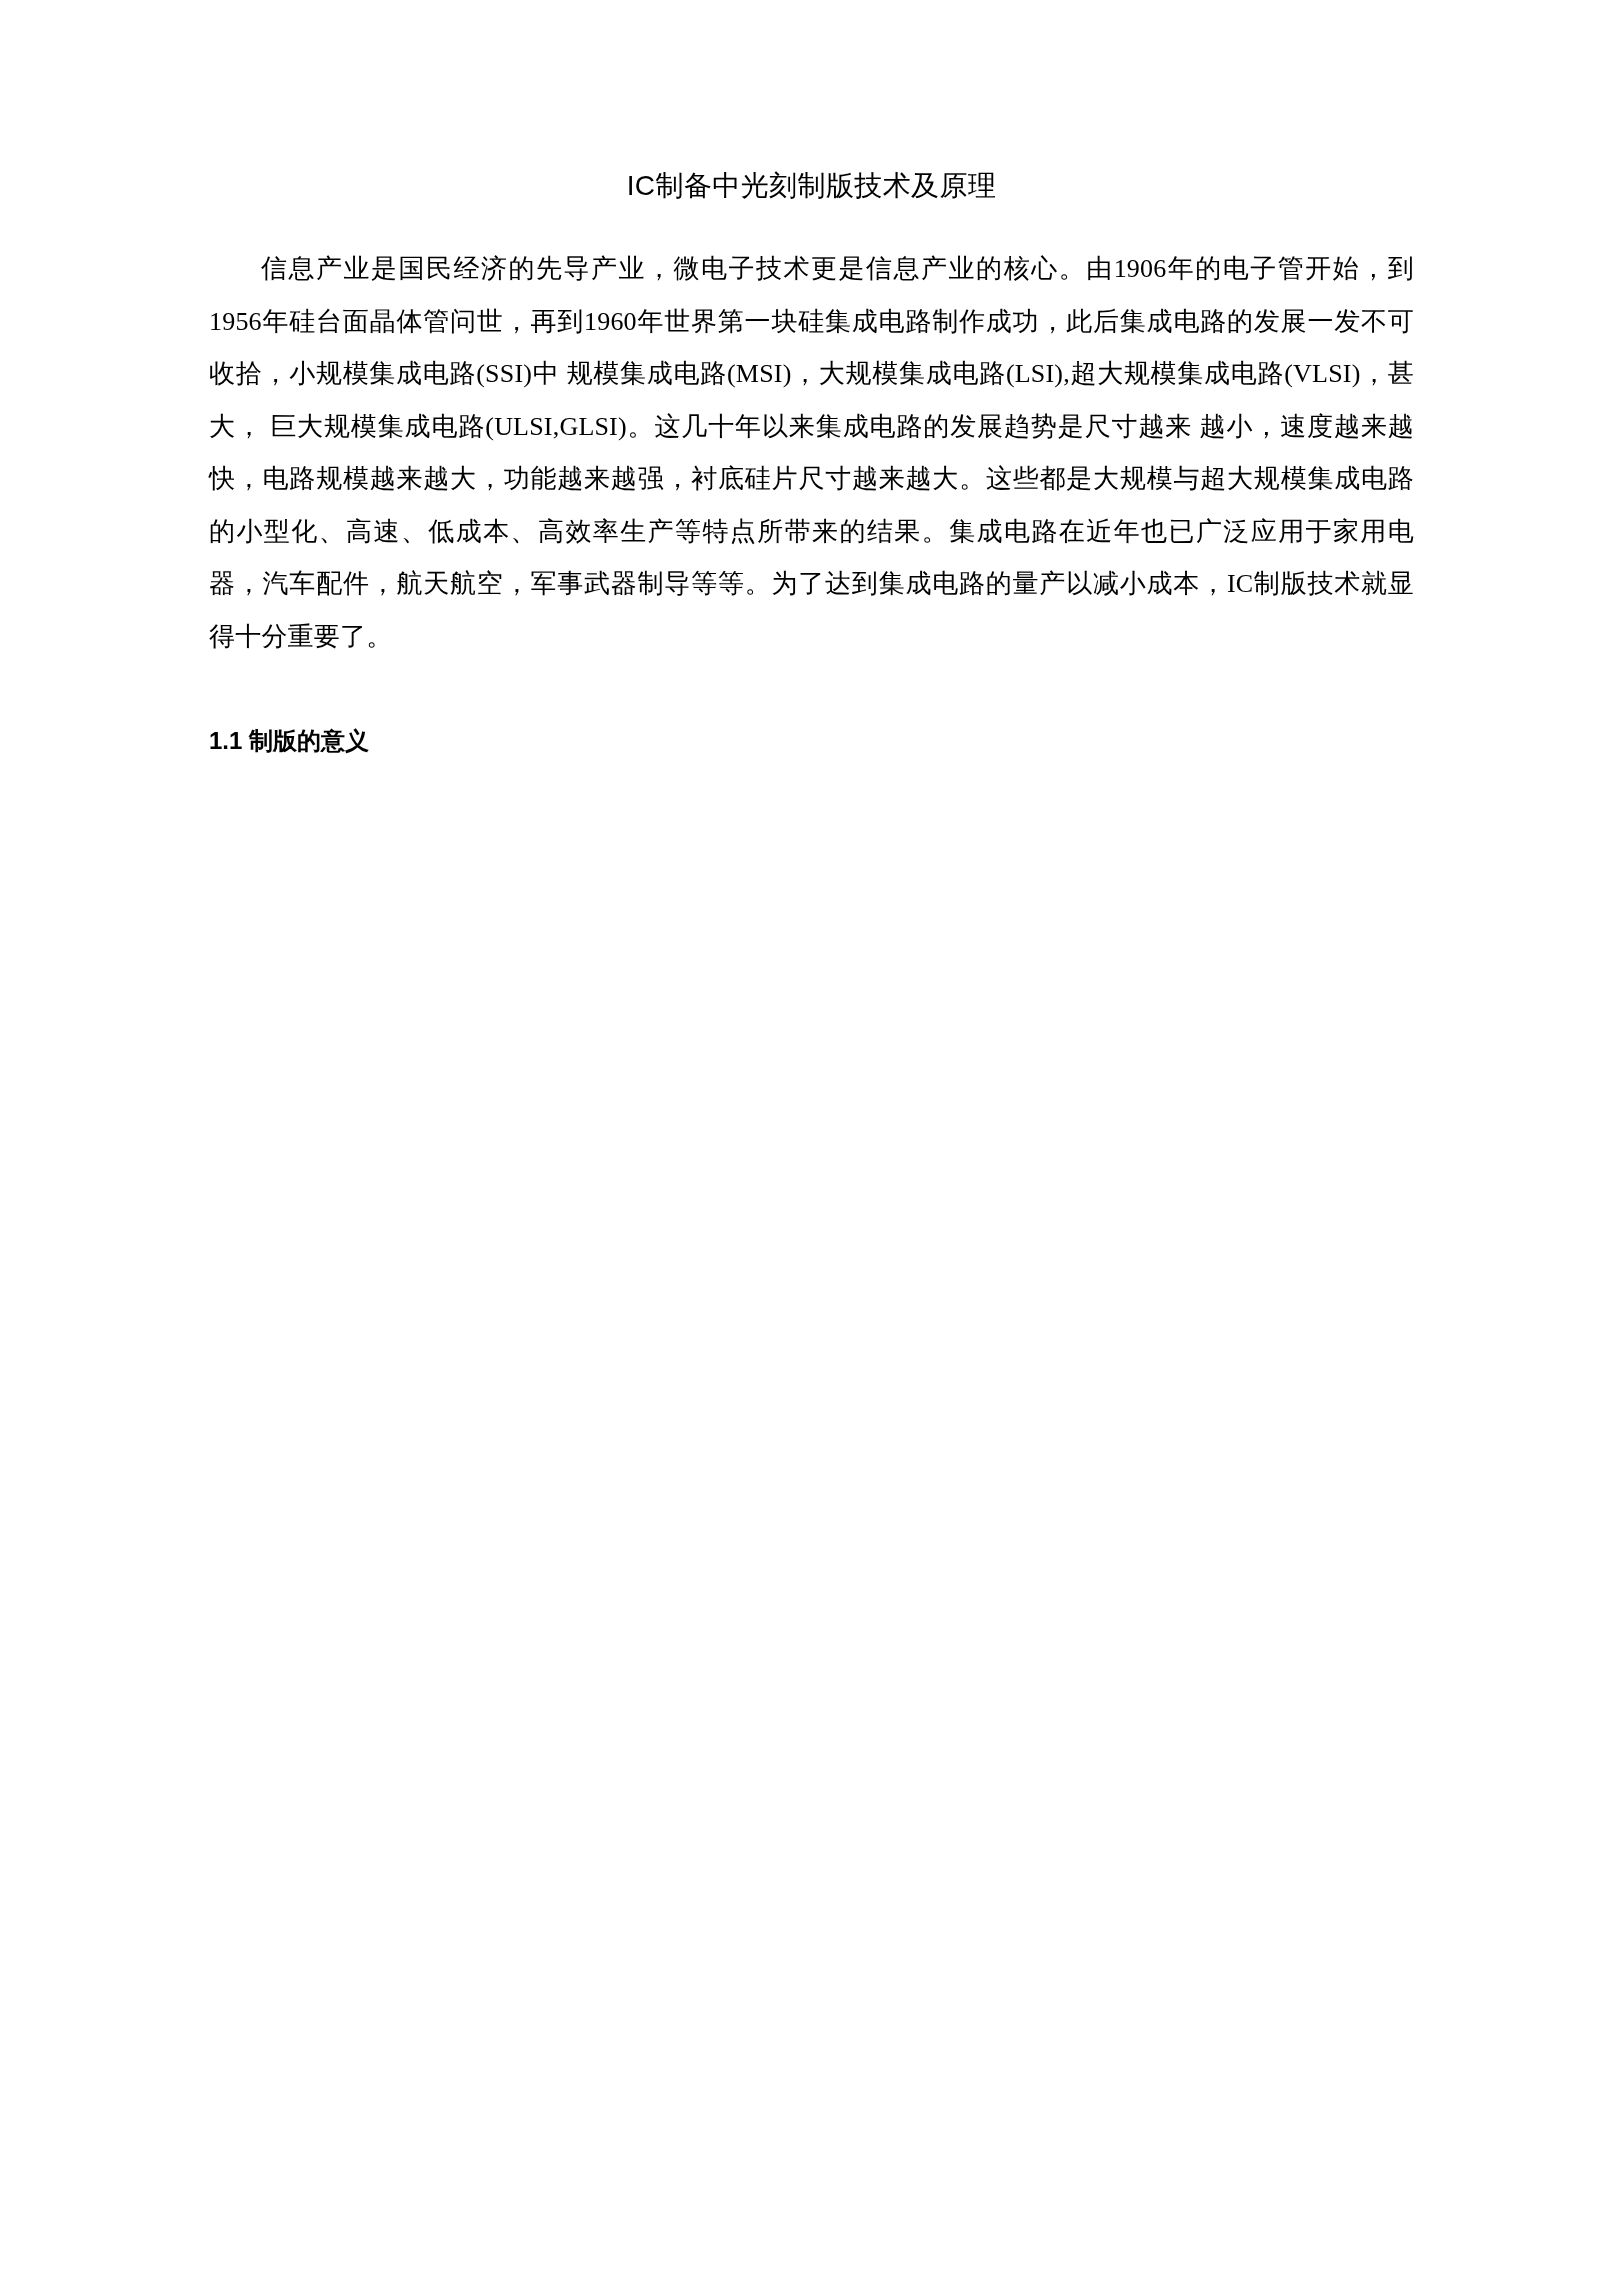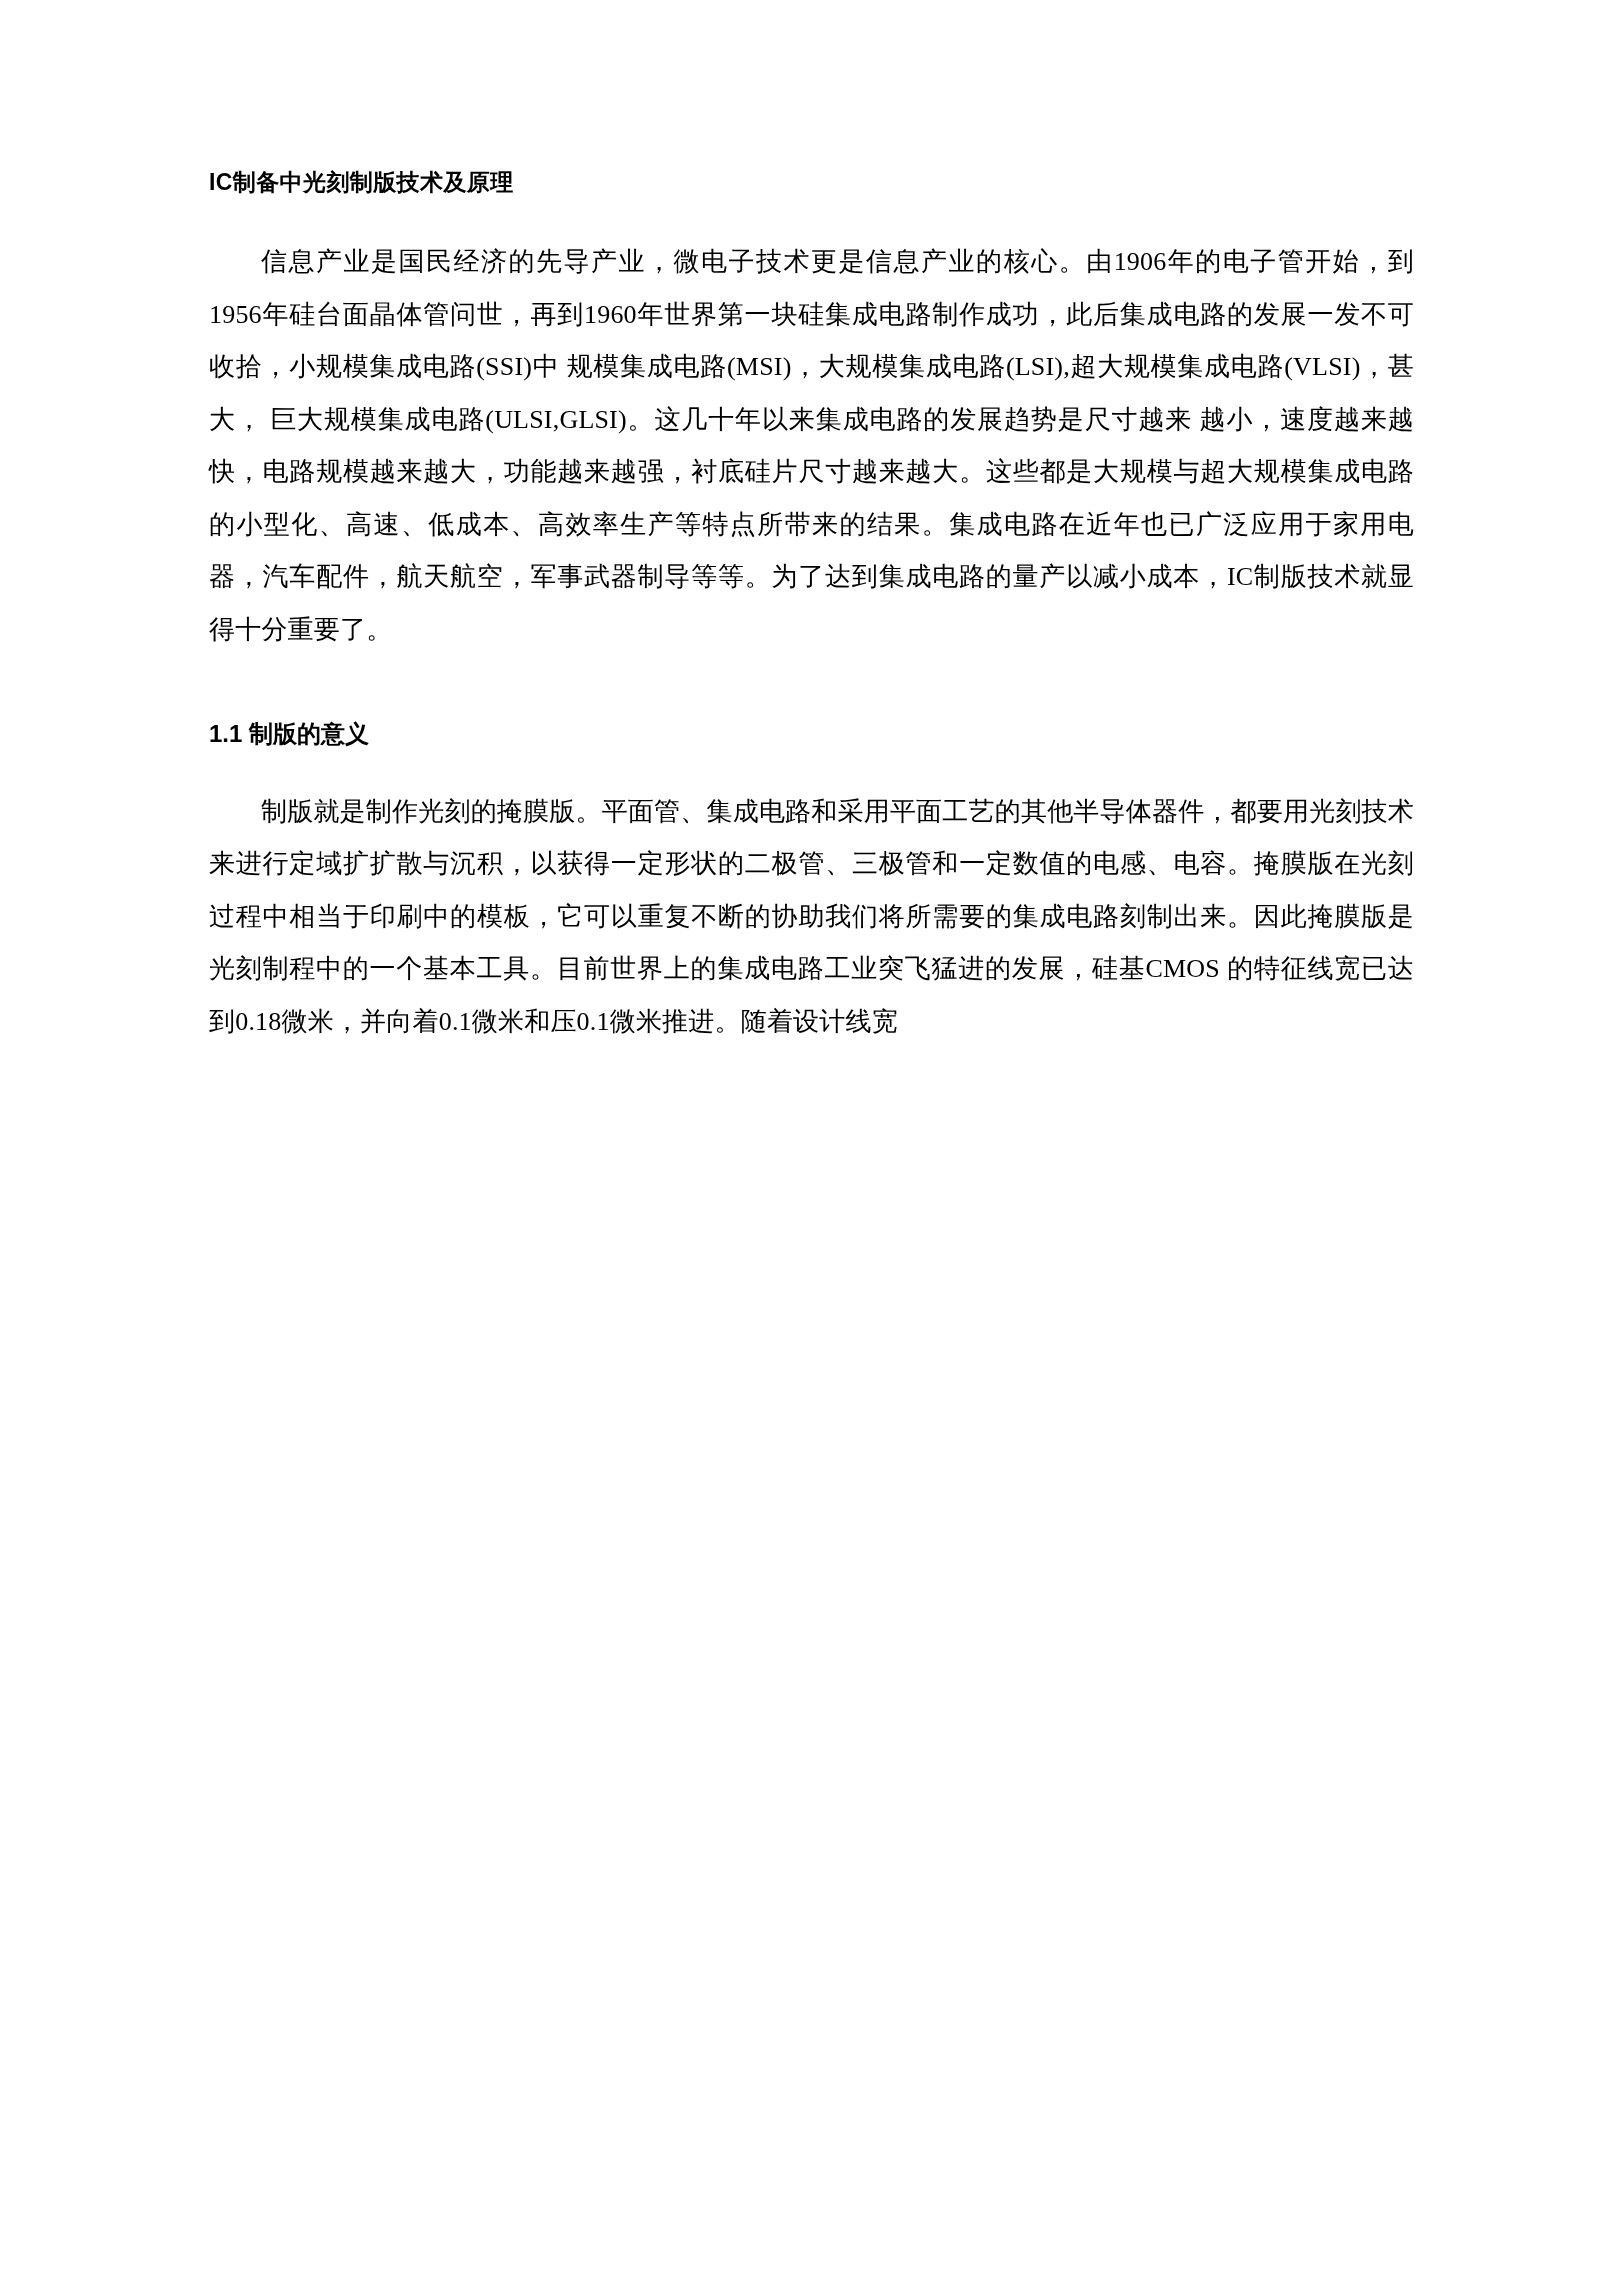--- a/index.html
+++ b/index.html
@@ -23,9 +23,9 @@
   }
   .doc-title {
     font-family: "Liberation Sans", sans-serif;
-    font-weight: bold;
-    font-size: 23px;
-    text-align: left;
+    font-weight: normal;
+    font-size: 28px;
+    text-align: center;
     letter-spacing: 0.4px;
     margin: 0 0 0 0;
     line-height: 1.4;

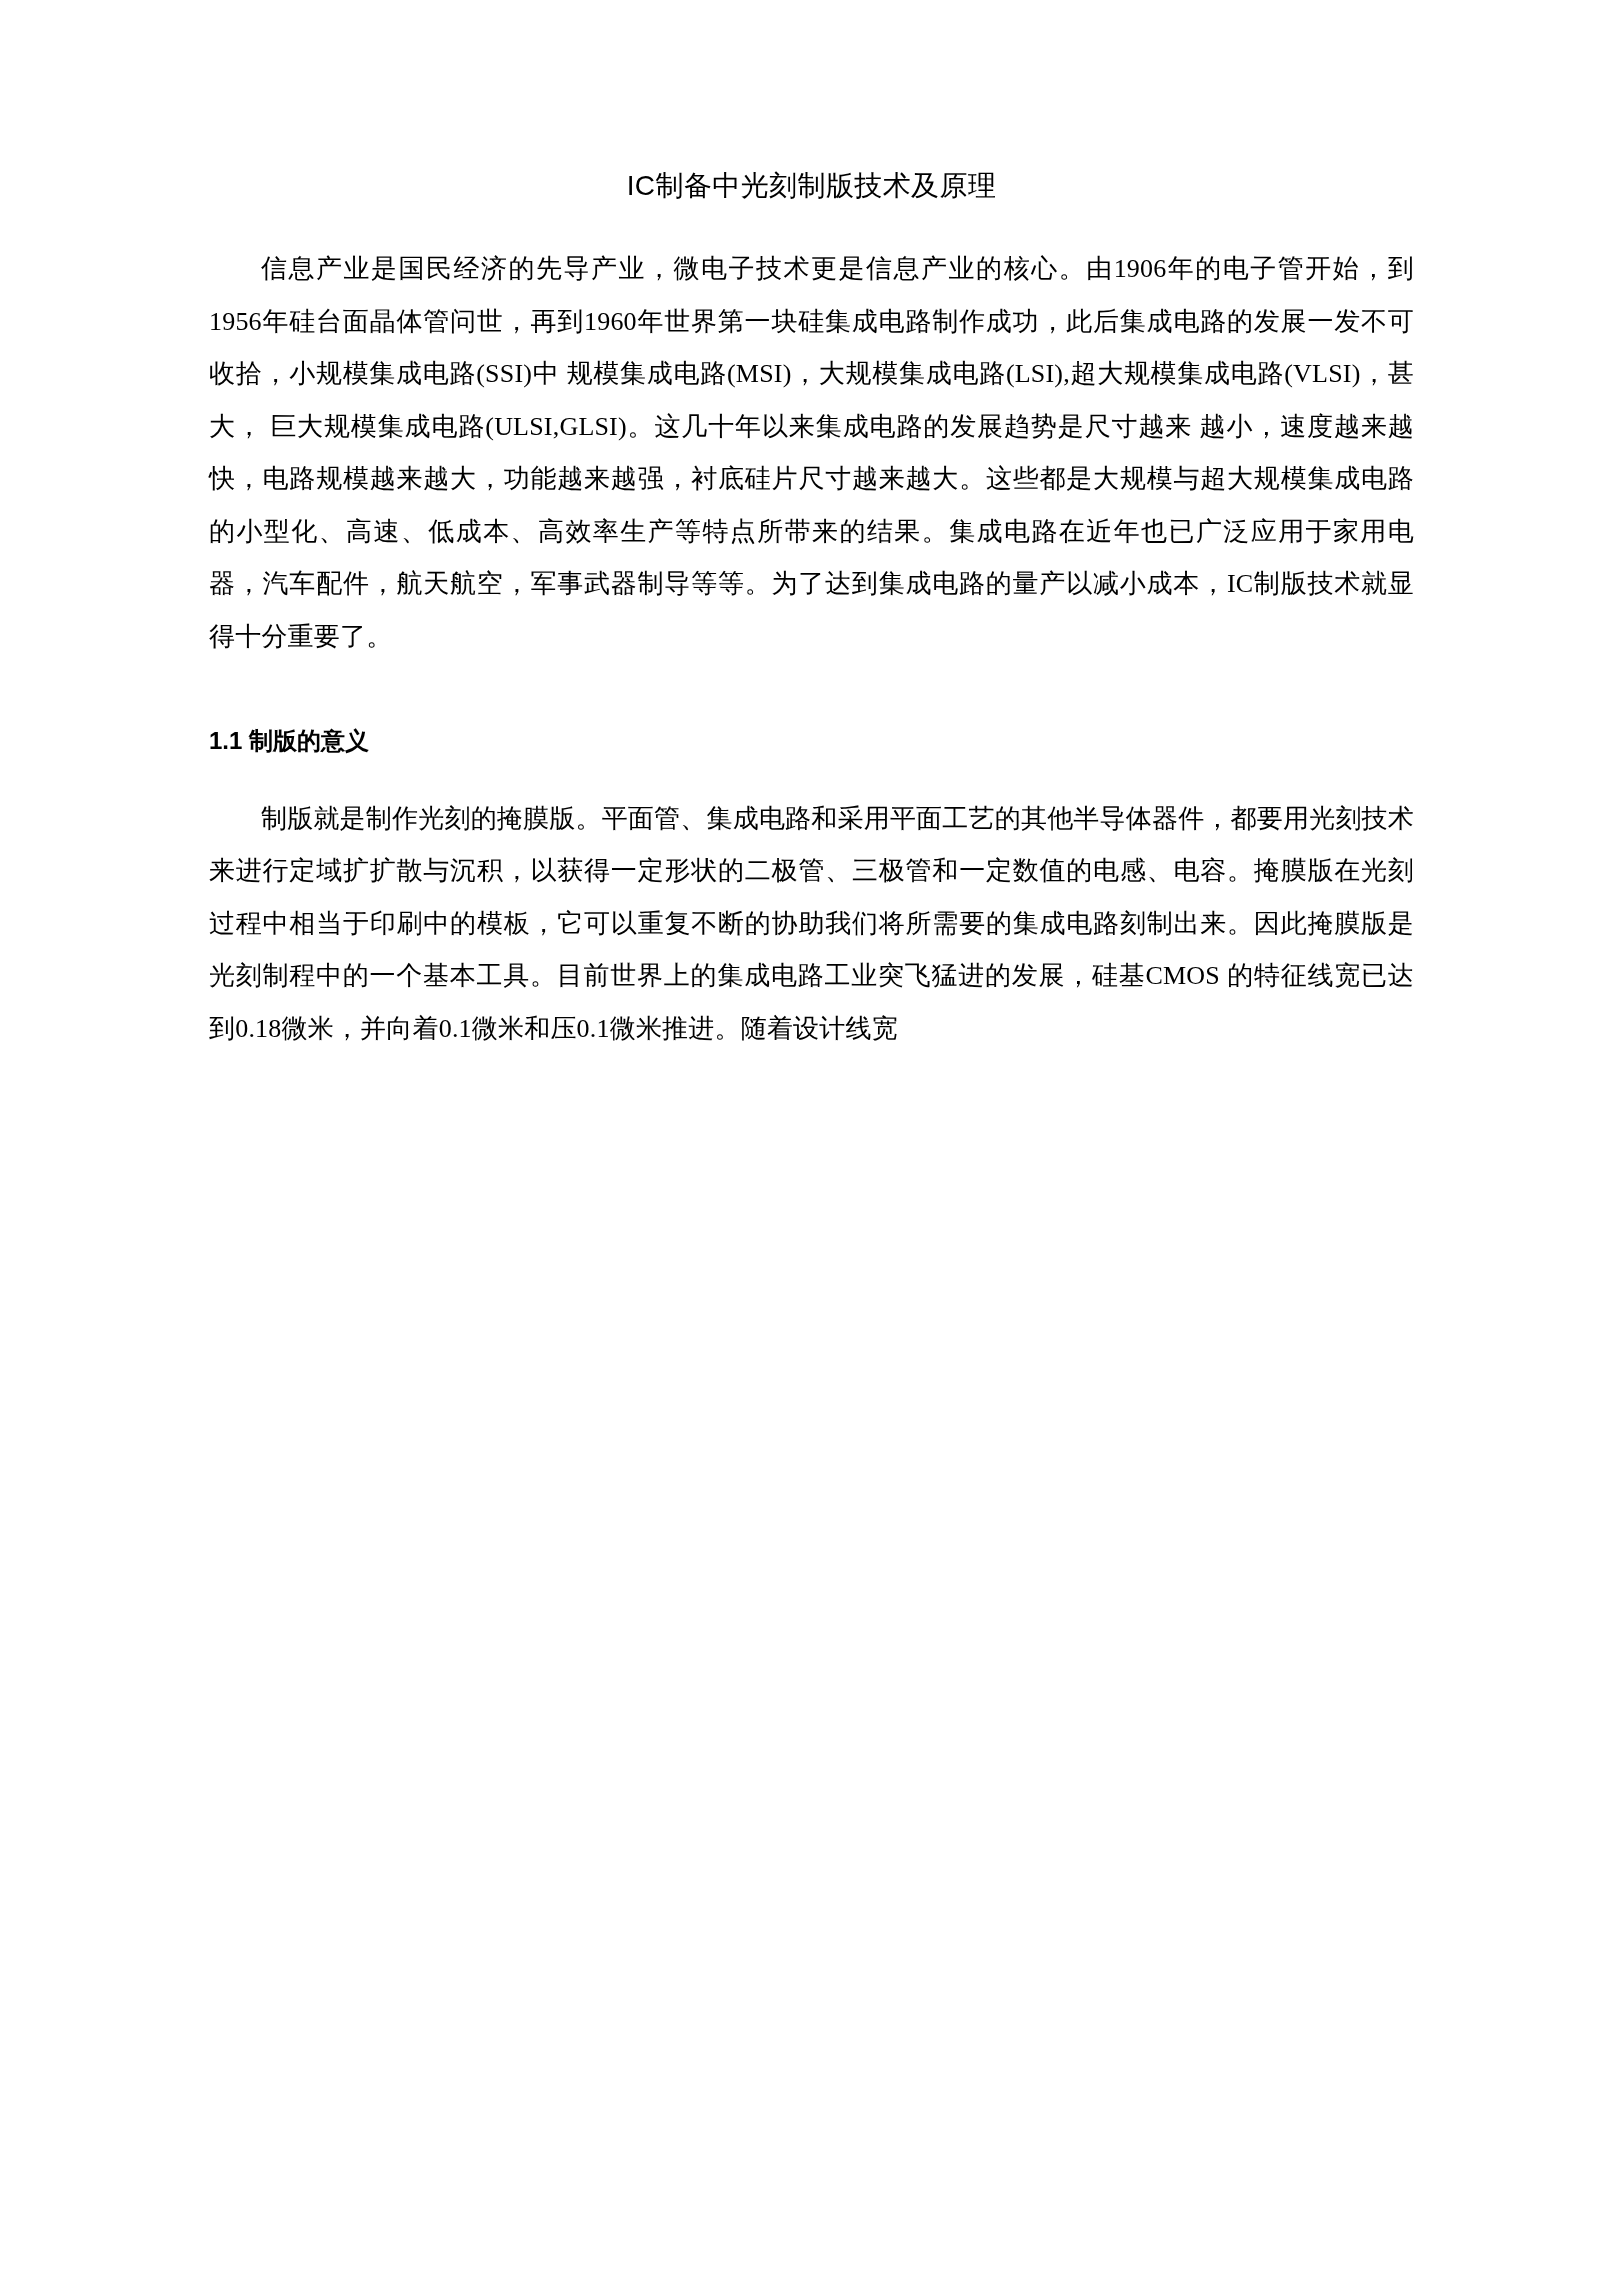--- a/index.html
+++ b/index.html
@@ -80,7 +80,6 @@
 
   <h3 class="h2">1.1 制版的意义</h3>
 
-  <p class="para tight">制版就是制作光刻的掩膜版。平面管、集成电路和采用平面工艺的其他半导体器件，都要用光刻技术来进行定域扩扩散与沉积，以获得一定形状的二极管、三极管和一定数值的电感、电容。掩膜版在光刻过程中相当于印刷中的模板，它可以重复不断的协助我们将所需要的集成电路刻制出来。因此掩膜版是光刻制程中的一个基本工具。目前世界上的集成电路工业突飞猛进的发展，硅基CMOS 的特征线宽已达到0.18微米，并向着0.1微米和压0.1微米推进。随着设计线宽</p>
 
 </div>
 

